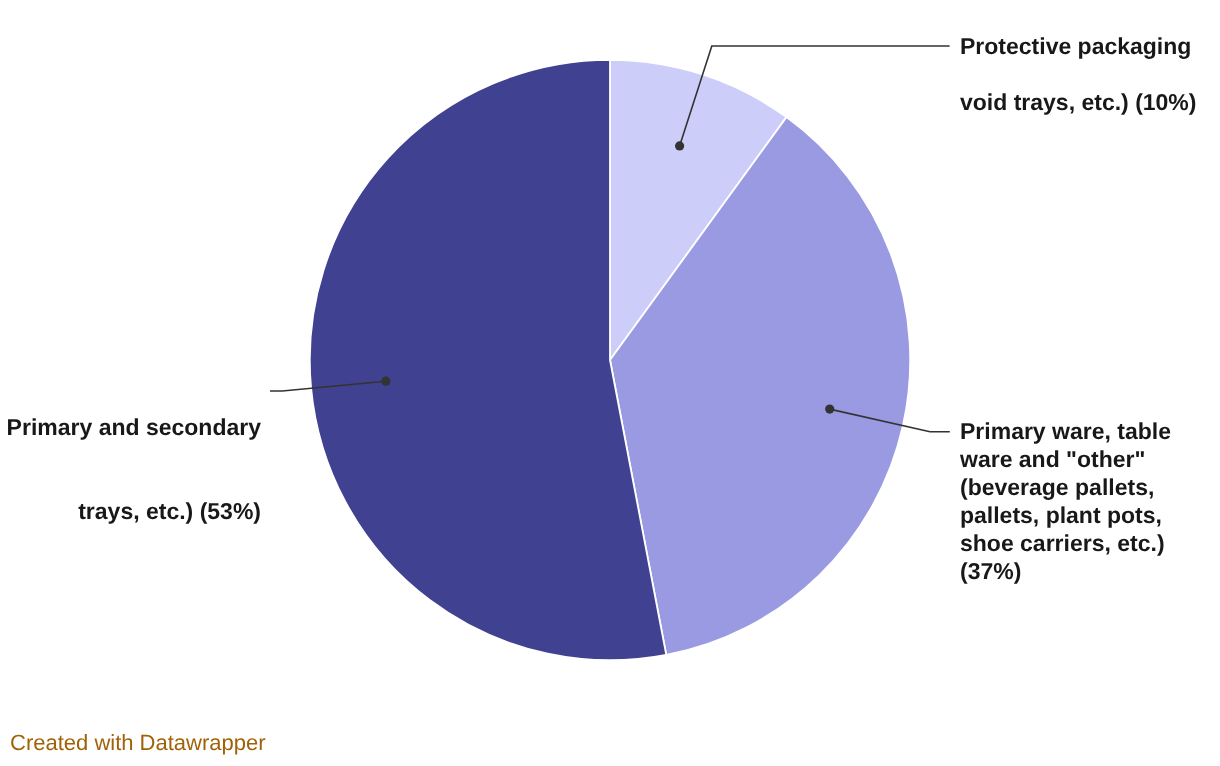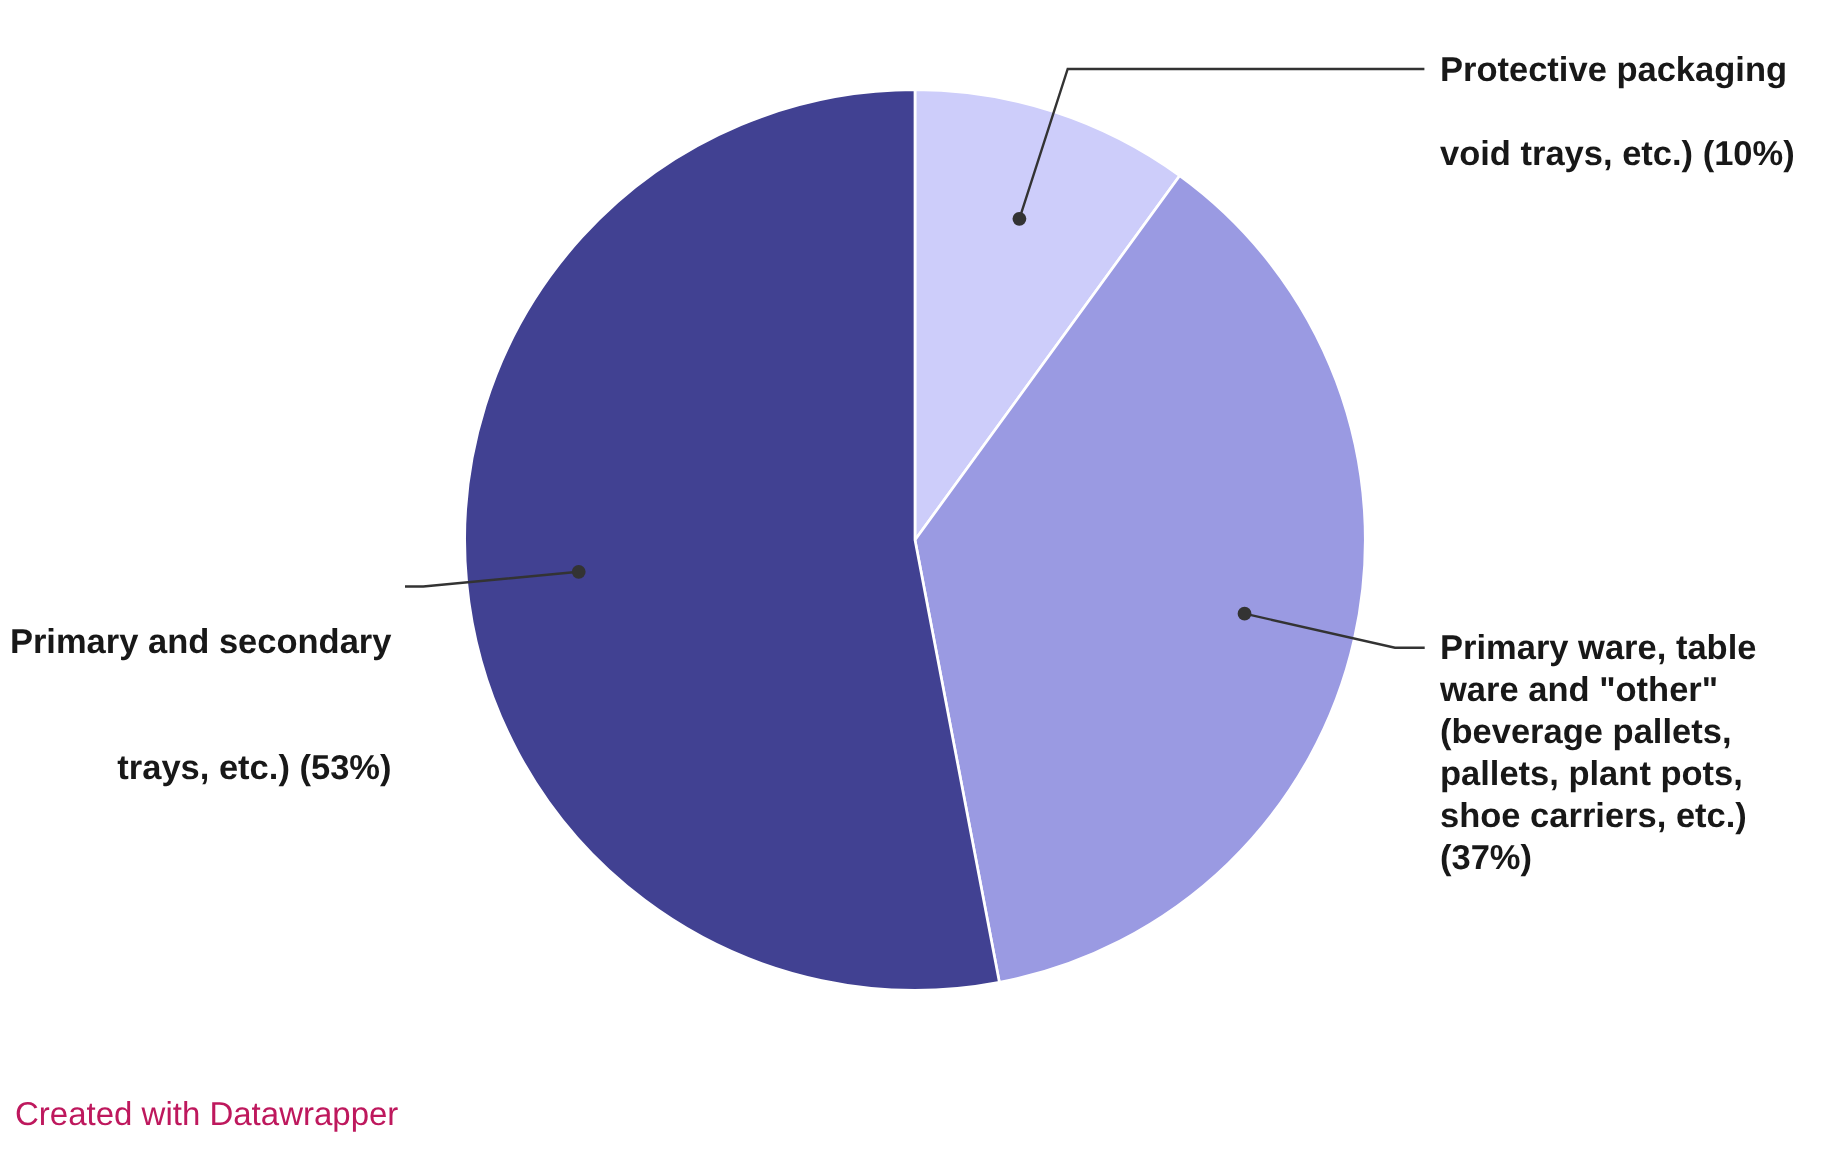--- a/index.html
+++ b/index.html
@@ -32,7 +32,7 @@
     position:absolute;
     will-change:transform;
     left:10.1px; top:730.3px;
-    color:#be185d;
+    color:#a16207;
     font-size:22px;
     line-height:26px;
   }

